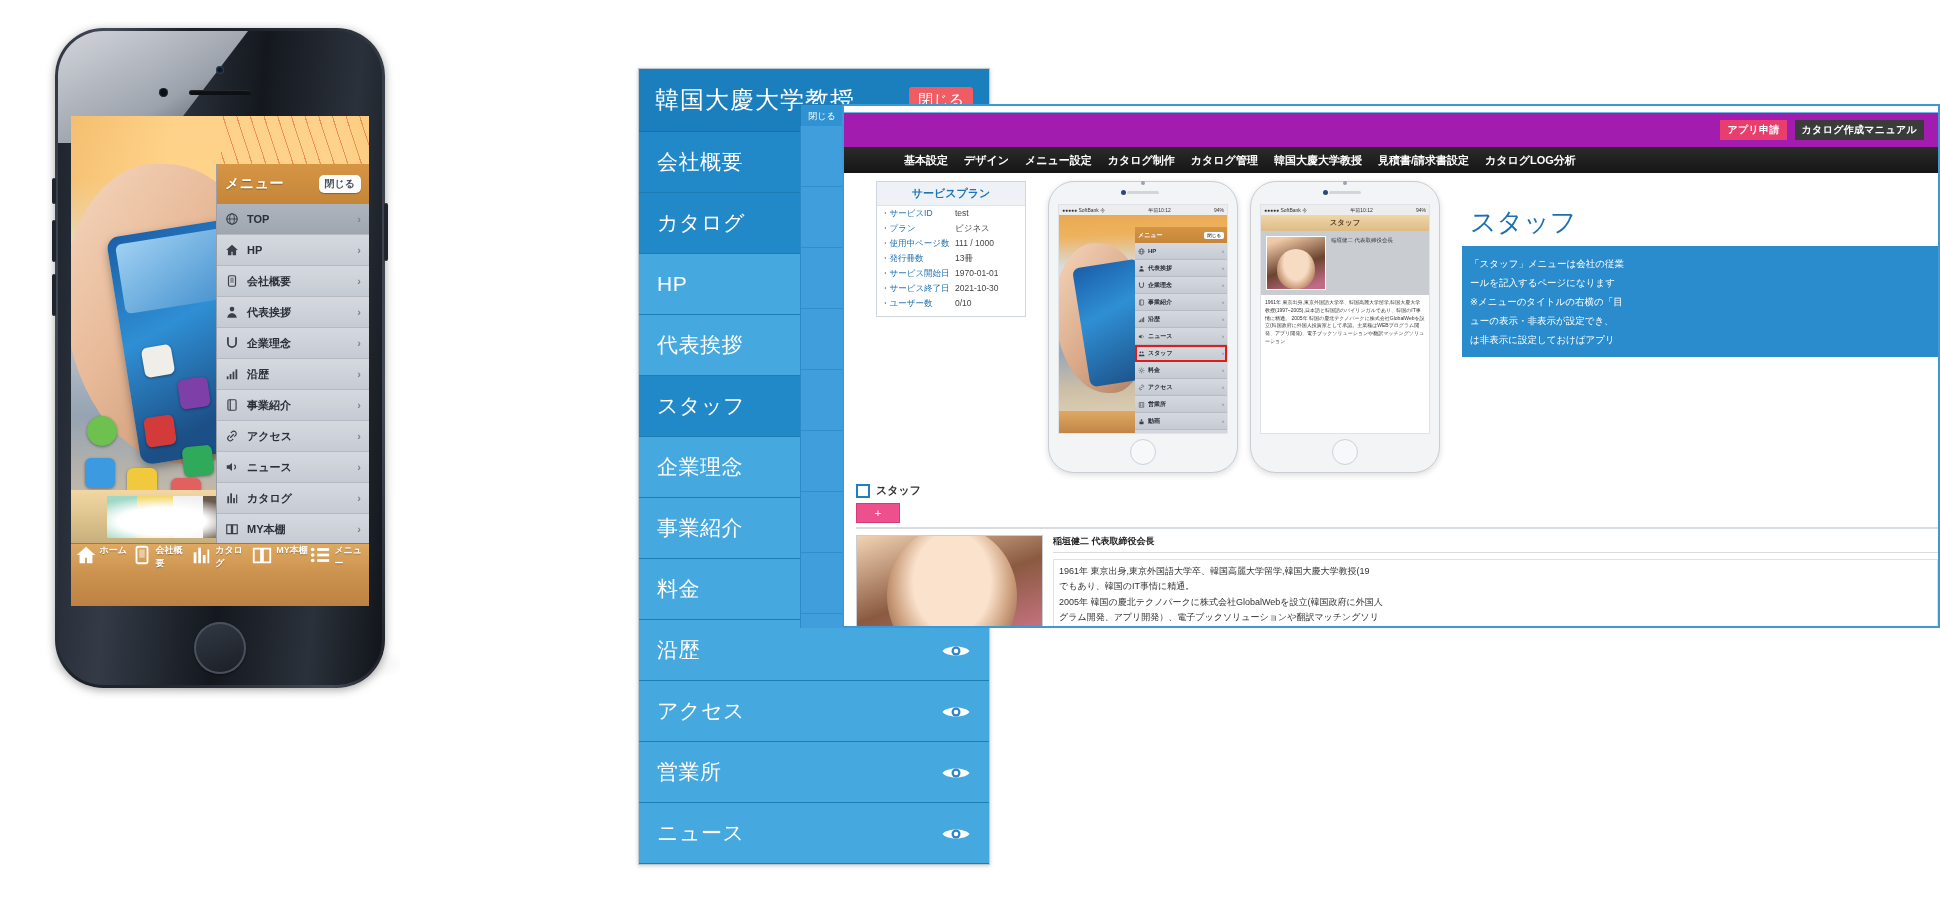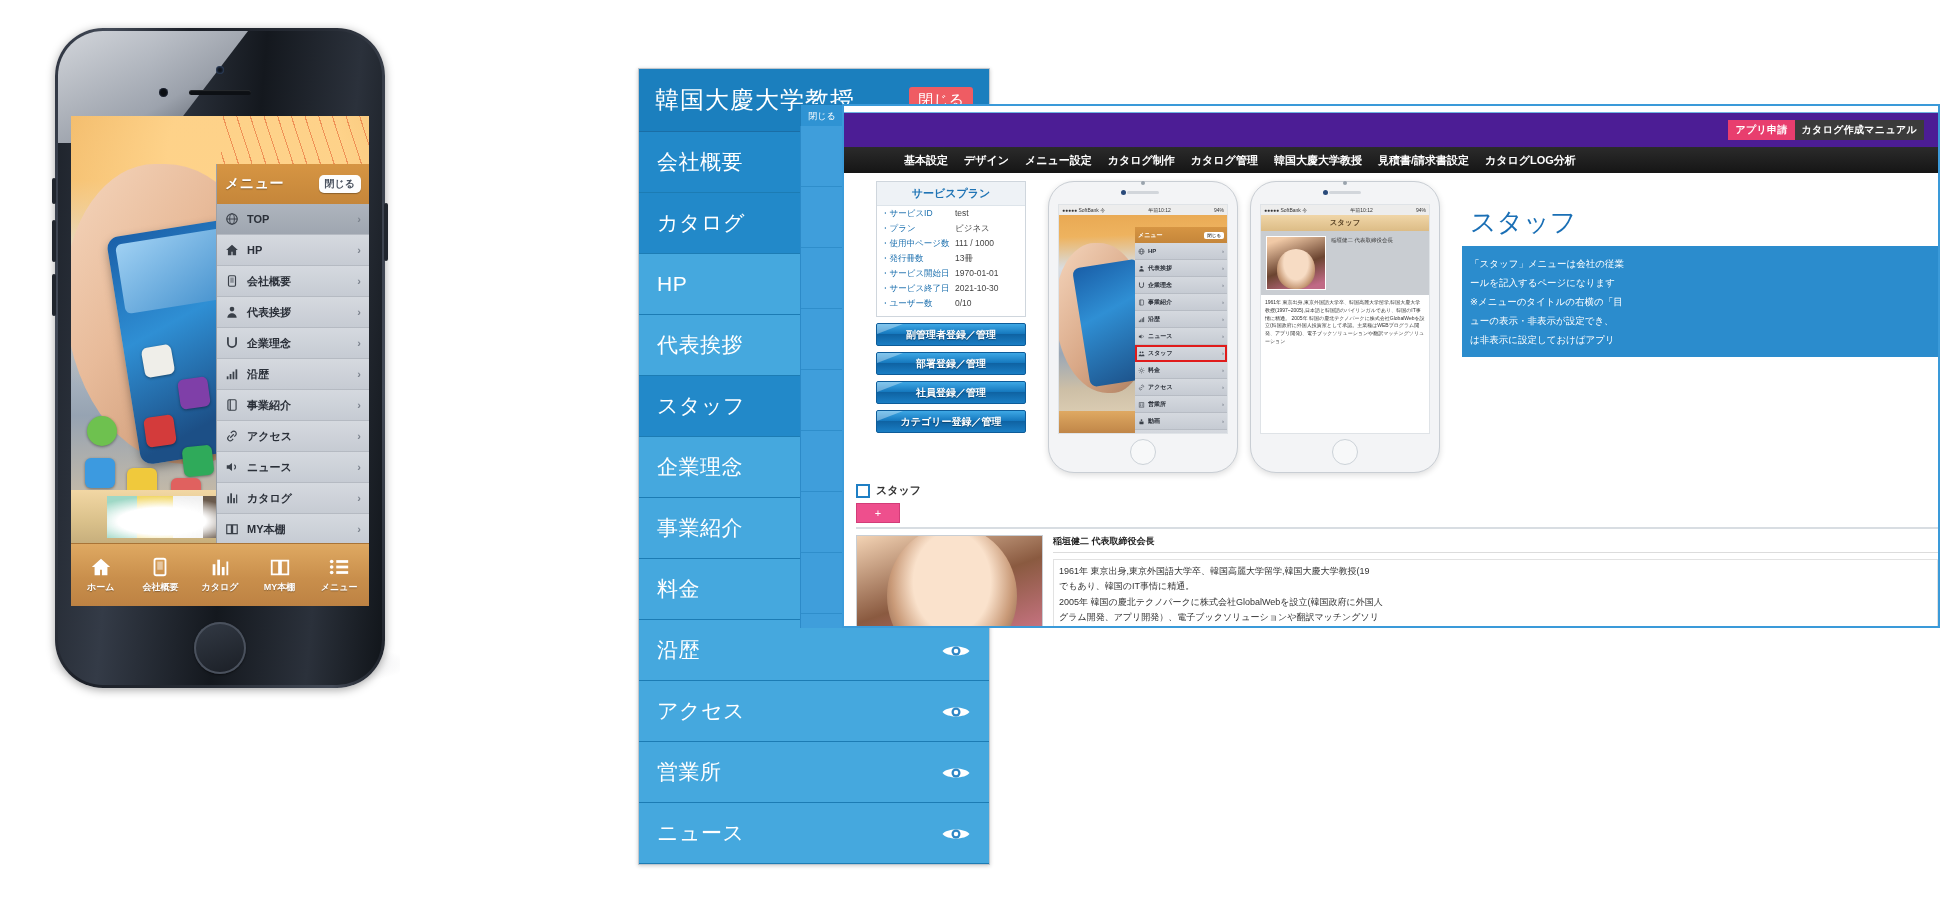--- a/index.html
+++ b/index.html
@@ -108,7 +108,7 @@
   #admin-window{position:absolute;left:842px;top:104px;width:1098px;height:524px;background:#ffffff;
       border:2px solid #3a9ad9;box-sizing:border-box;overflow:hidden;}
   .aw-topline{height:6px;background:#ffffff;border-bottom:1px solid #6fb4e2;}
-  .aw-toprow{height:34px;display:flex;align-items:center;justify-content:flex-end;gap:0;padding:0 14px;background:#4c1d95;}
+  .aw-toprow{height:34px;display:flex;align-items:center;justify-content:flex-end;gap:8px;padding:0 14px;background:#a21caf;}
   .pill{font-size:10px;font-weight:bold;color:#fff;padding:3px 7px;letter-spacing:.3px;}
   .pill.pink{background:#e83e6e;}
   .pill.dark{background:#3b3b3b;}

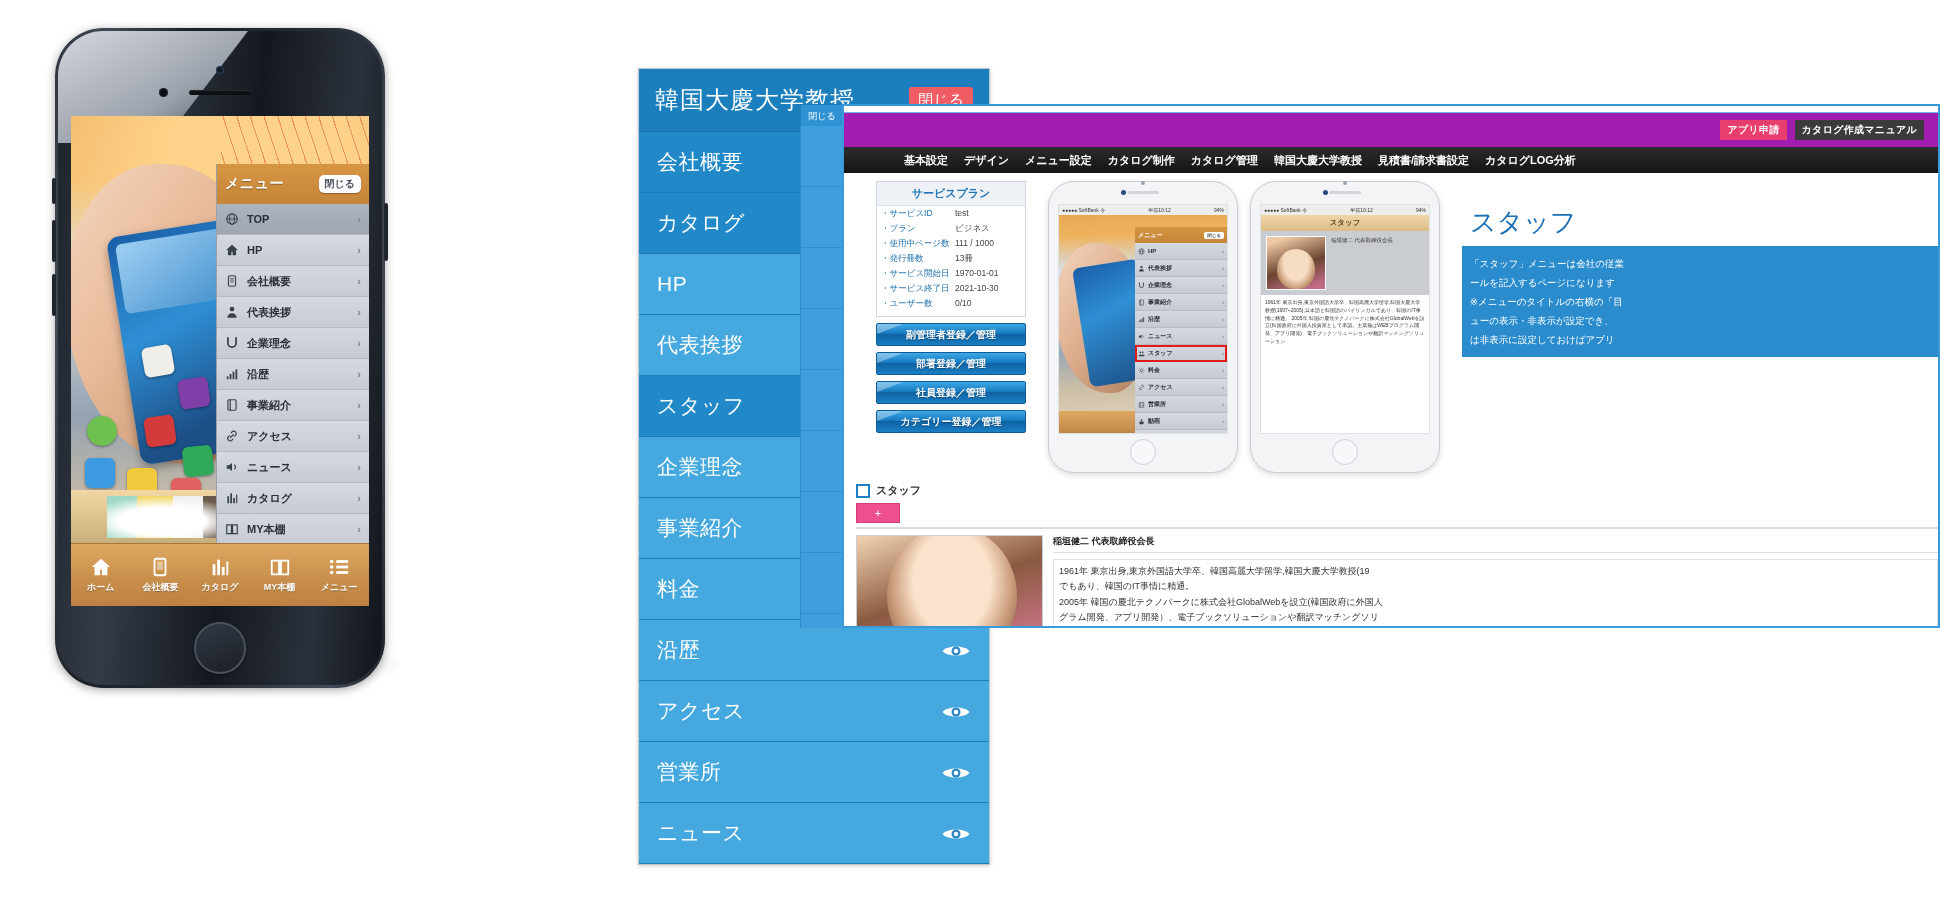--- a/index.html
+++ b/index.html
@@ -552,12 +552,6 @@
               </div>
             </div>
         </div>
-        <div id="side-buttons">
-            <div class="bluebtn">副管理者登録／管理</div>
-            <div class="bluebtn">部署登録／管理</div>
-            <div class="bluebtn">社員登録／管理</div>
-            <div class="bluebtn">カテゴリー登録／管理</div>
-          </div>
       </div>
 
       <div class="aw-center">

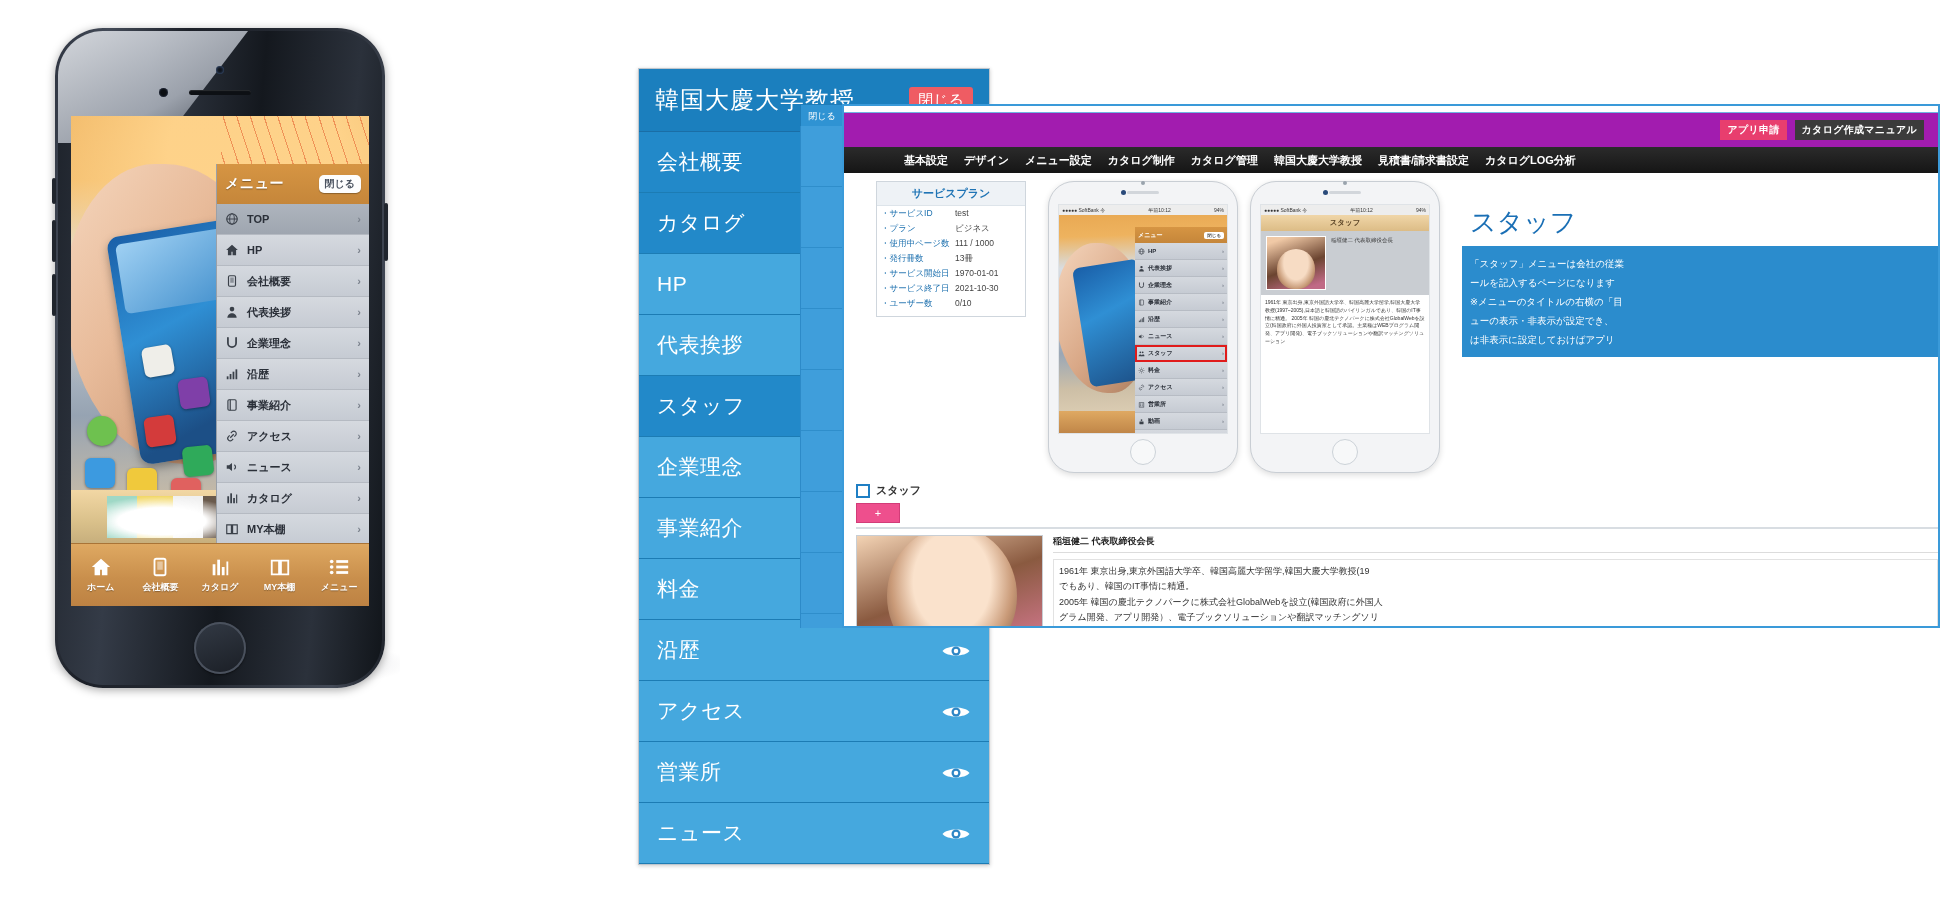--- a/index.html
+++ b/index.html
@@ -83,7 +83,7 @@
   .tabbar{position:absolute;left:0;right:0;bottom:0;height:62px;display:flex;
       background:linear-gradient(180deg,#dfa962,#c98f4c 55%,#bd8243);
       border-top:1px solid #a97437;}
-  .tabbar .tab{flex:1;display:flex;flex-direction:column;align-items:center;justify-content:center;gap:3px;color:#fff;}
+  .tabbar .tab{flex:1;display:flex;flex-direction:row;justify-content:center;gap:3px;color:#fff;}
   .tabbar .tab .ti{width:22px;height:22px;}
   .tabbar .tab .tl{font-size:9px;font-weight:bold;text-shadow:0 1px 1px rgba(0,0,0,.3);}
 

